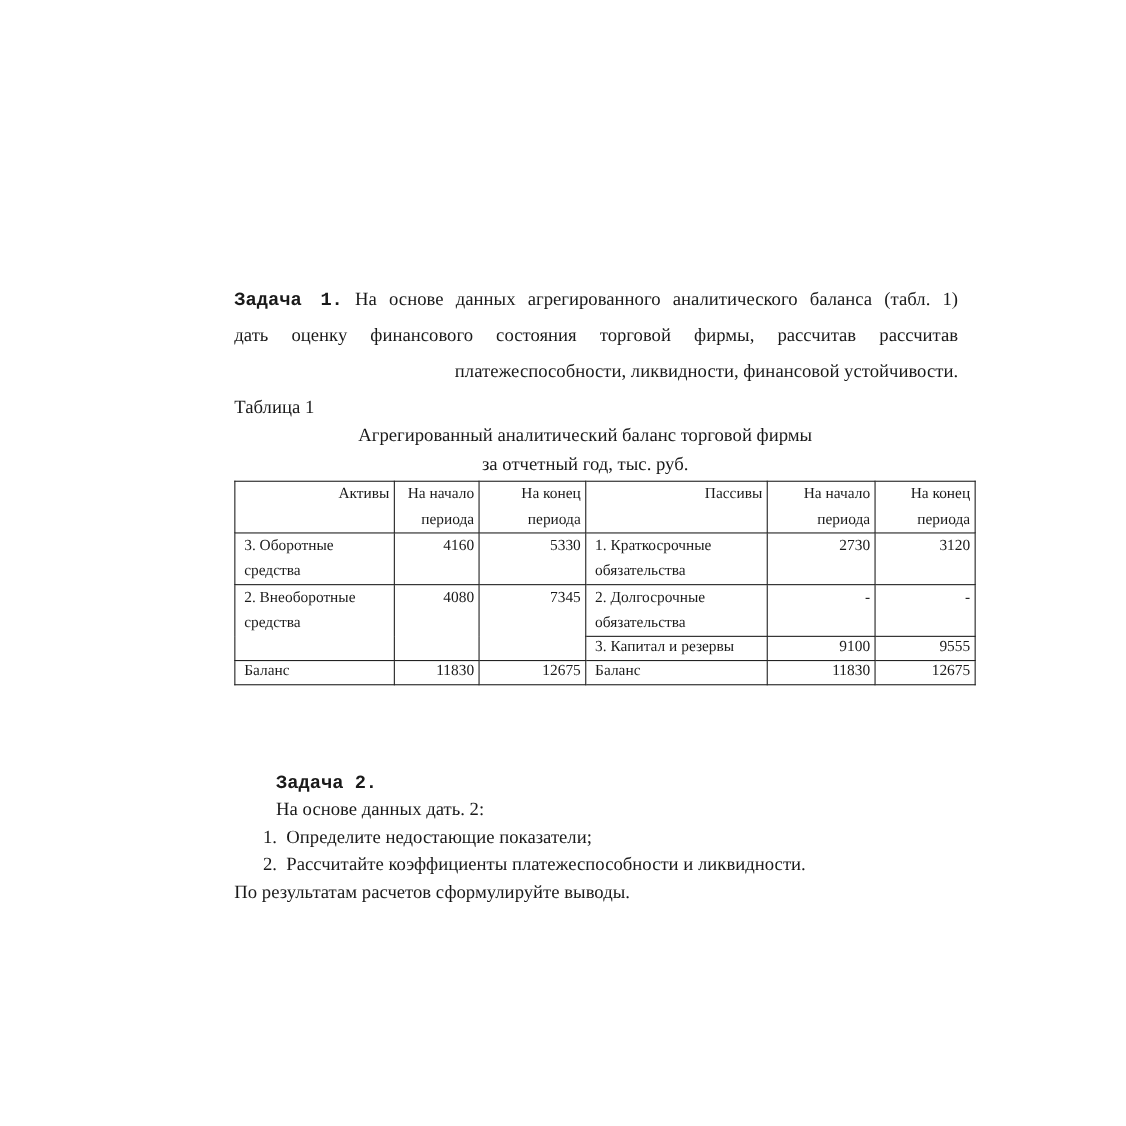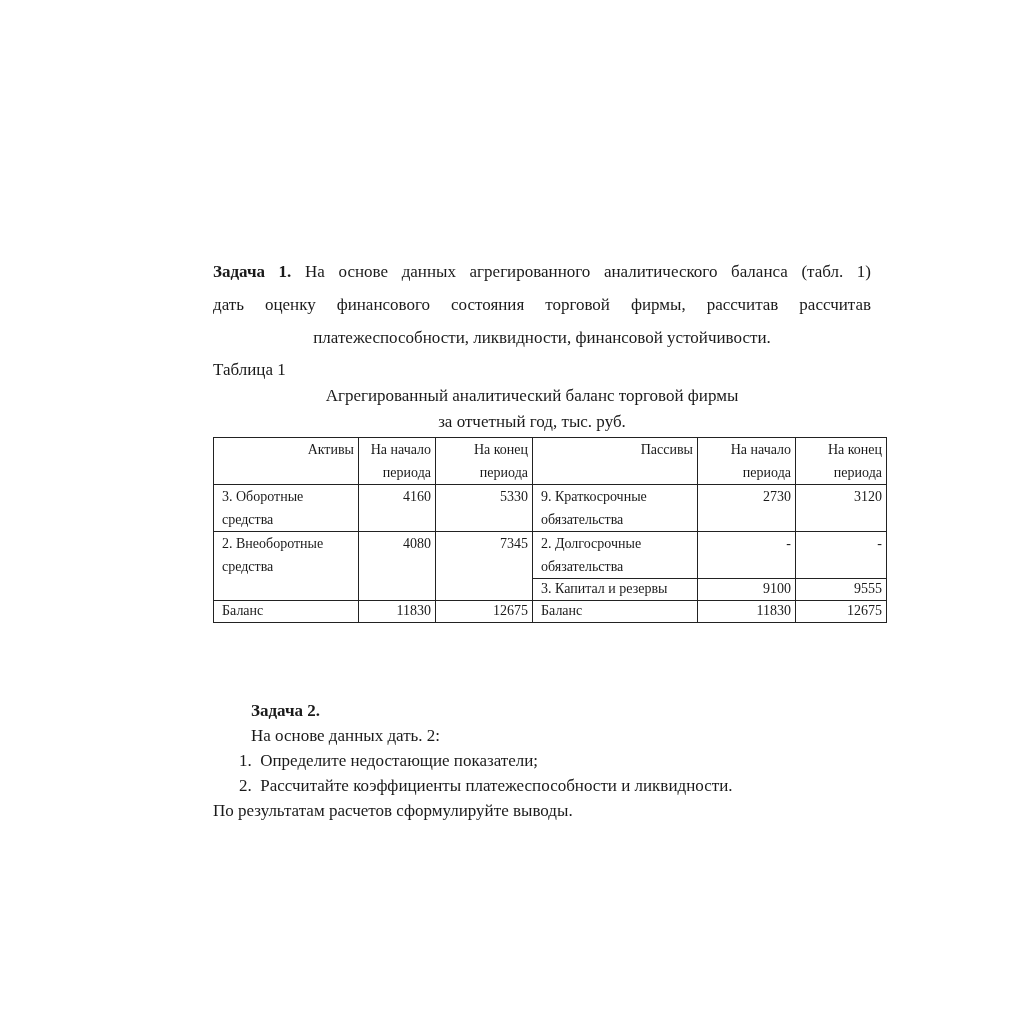--- a/index.html
+++ b/index.html
@@ -9,7 +9,7 @@
   .para { position: absolute; left: 213px; width: 658px; font-size: 17px; line-height: 33px; }
   .justify { text-align: justify; text-align-last: justify; }
   .lastline { text-align: center; }
-  b { font-weight: bold; }
+  b { font-weight: bold; font-family: Liberation Mono, monospace; }
   .right { position: absolute; left: 213px; width: 658px; font-size: 17px; line-height: 26px; }
   .center { position: absolute; left: 213px; width: 658px; text-align: center; font-size: 17px; line-height: 26px; font-family: Liberation Serif, serif; }
   table.bal { position: absolute; left: 213px; top: 437px; width: 673px;

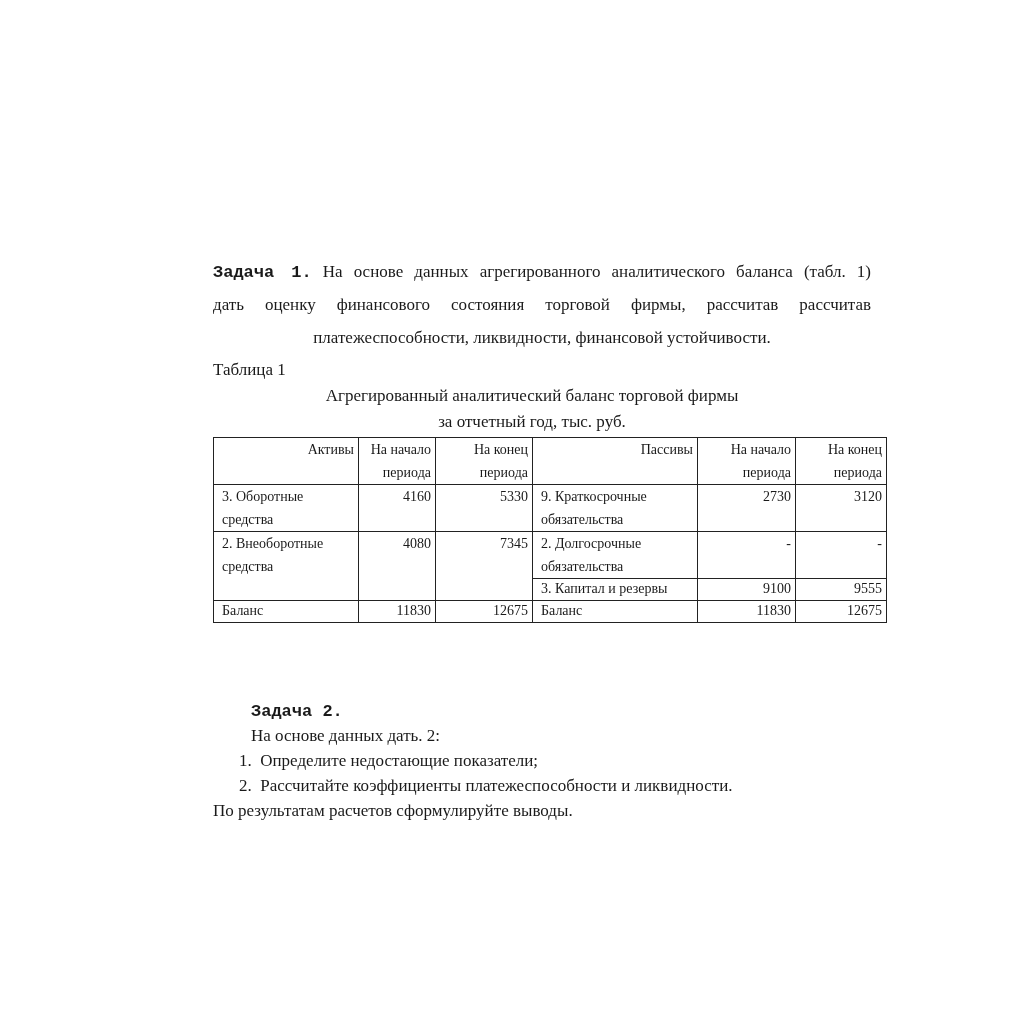--- a/index.html
+++ b/index.html
@@ -8,7 +8,7 @@
   .page { position: absolute; left: 0; top: 0; width: 1024px; height: 1024px; }
   .para { position: absolute; left: 213px; width: 658px; font-size: 17px; line-height: 33px; }
   .justify { text-align: justify; text-align-last: justify; }
-  .lastline { text-align: center; }
+  .lastline { text-align: right; }
   b { font-weight: bold; font-family: Liberation Mono, monospace; }
   .right { position: absolute; left: 213px; width: 658px; font-size: 17px; line-height: 26px; }
   .center { position: absolute; left: 213px; width: 658px; text-align: center; font-size: 17px; line-height: 26px; font-family: Liberation Serif, serif; }

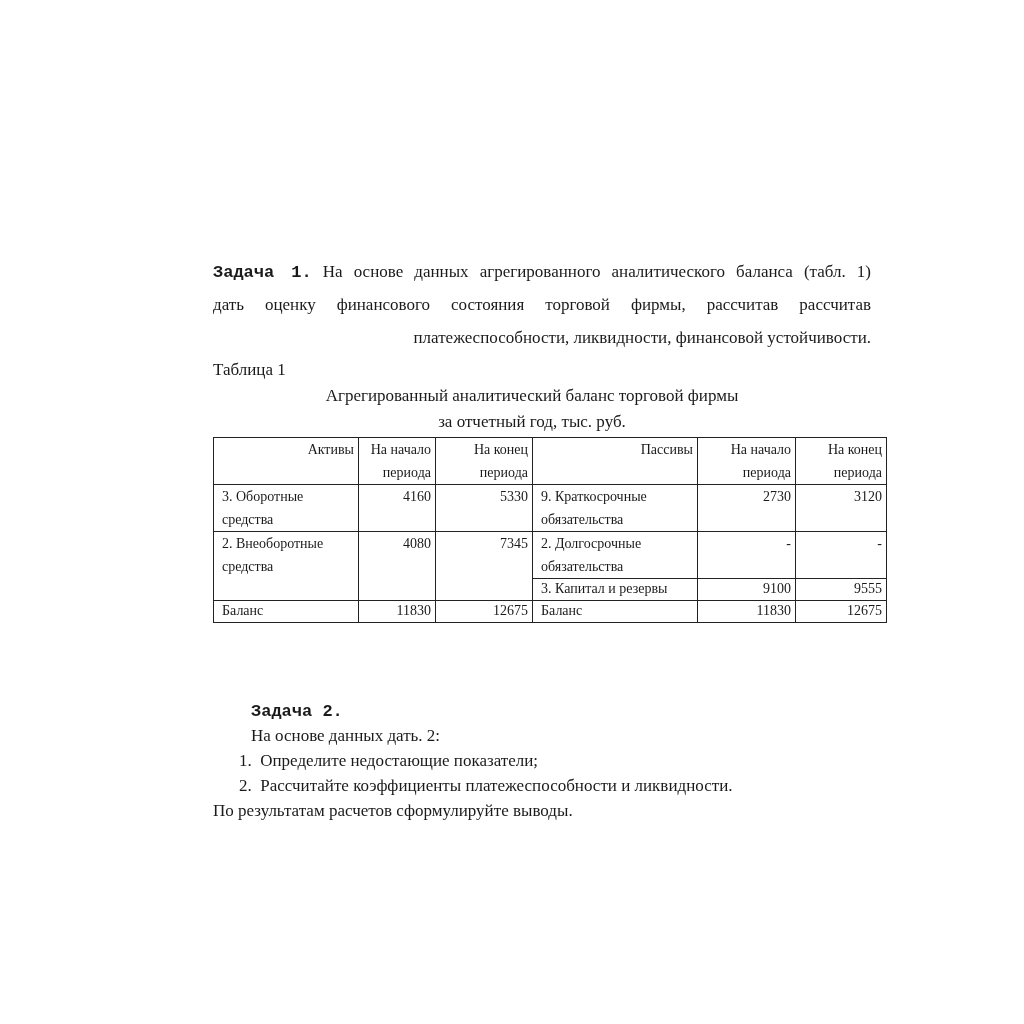--- a/index.html
+++ b/index.html
@@ -56,7 +56,7 @@
       <td class="l">3. Оборотные средства</td>
       <td class="c">4160</td>
       <td class="c">5330</td>
-      <td class="l">9. Краткосрочные обязательства</td>
+      <td class="l">1. Краткосрочные обязательства</td>
       <td class="c">2730</td>
       <td class="c">3120</td>
     </tr>

